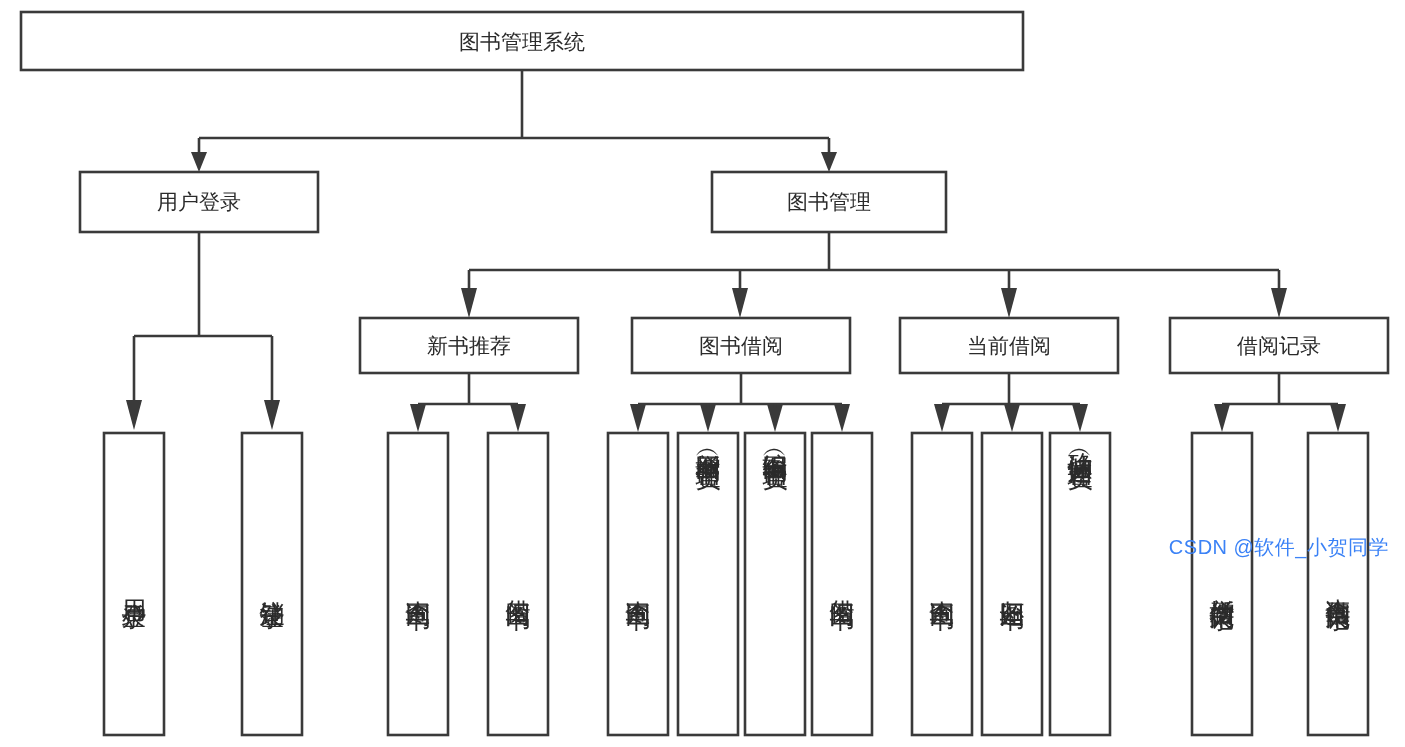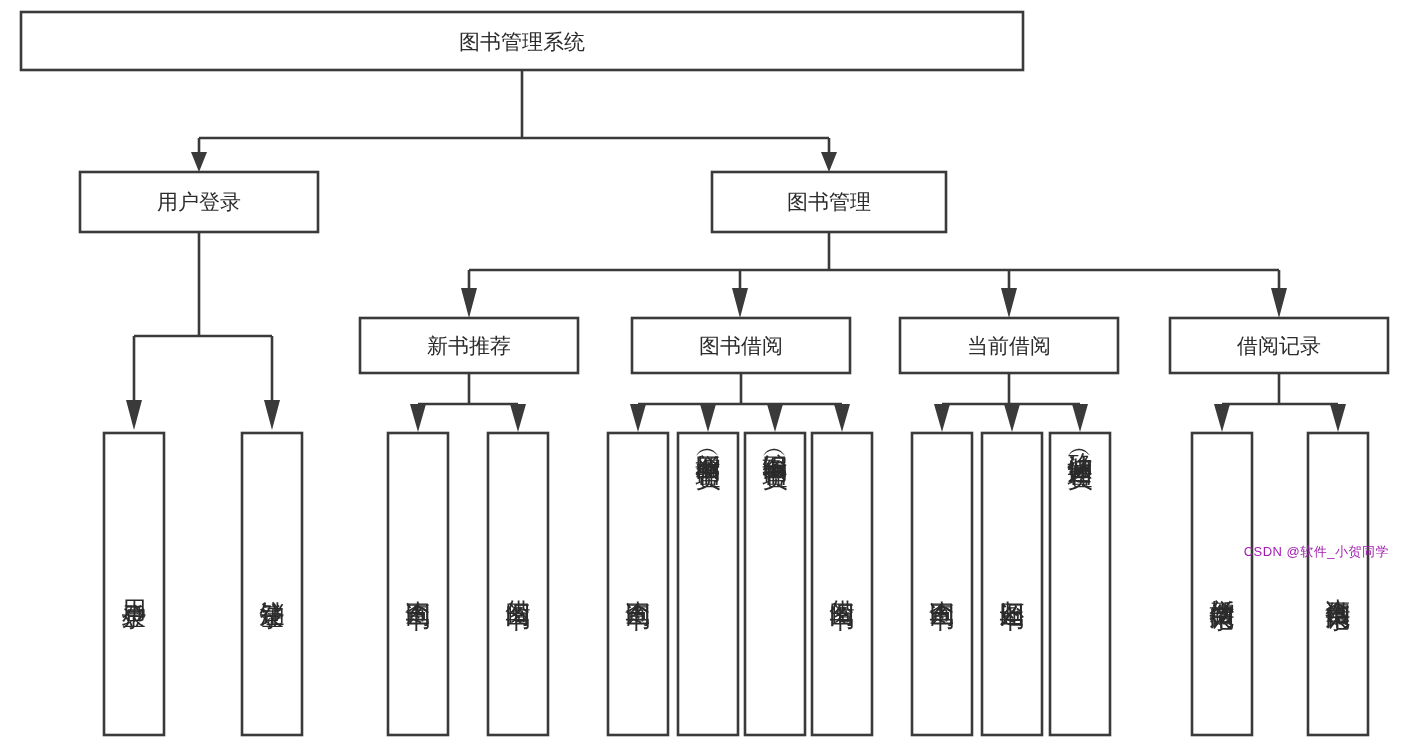--- a/index.html
+++ b/index.html
@@ -80,8 +80,8 @@
     right: 16px;
     bottom: 4px;
     font-family: "Liberation Sans", "DejaVu Sans", sans-serif;
-    font-size: 13px;
-    color: #a21caf;
+    font-size: 20px;
+    color: #3b82f6;
     letter-spacing: 0.5px;
     user-select: none;
   }

